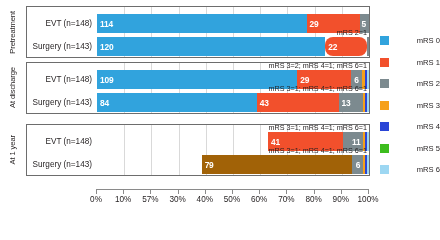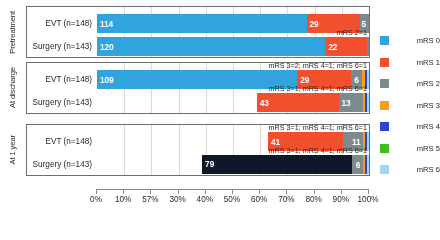--- a/index.html
+++ b/index.html
@@ -204,7 +204,7 @@
             <div class="seg" style="width: 83.92%; background: rgb(49, 163, 221);">
               <span class="val">120</span>
             </div>
-            <div class="seg" style="width: 15.38%; background: rgb(242, 80, 44);">
+            <div class="seg" style="width: 15.38%; background: rgb(242, 80, 44); border-radius: 8px;">
               <span class="val">22</span>
             </div>
             <div class="seg" style="width: 0.7%; background: rgb(124, 138, 143);"></div>

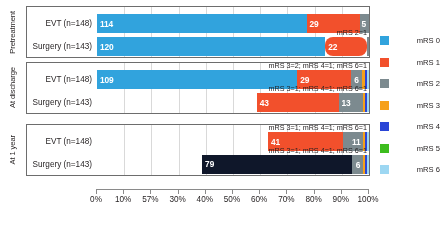--- a/index.html
+++ b/index.html
@@ -248,6 +248,9 @@
           <div class="cat-label">Surgery (n=143)</div>
           <div class="annot" style="top: -9px;">mRS 3=1; mRS 4=1; mRS 6=1</div>
           <div class="track">
+            <div class="seg" style="width: 58.74%; background: rgb(49, 163, 221);">
+              <span class="val">84</span>
+            </div>
             <div class="seg" style="width: 30.07%; background: rgb(242, 80, 44);">
               <span class="val">43</span>
             </div>

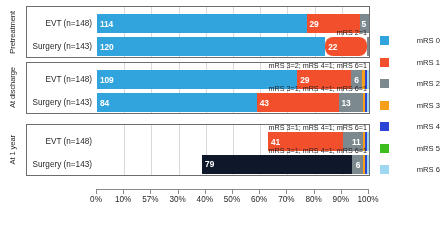--- a/index.html
+++ b/index.html
@@ -297,7 +297,7 @@
           <div class="cat-label">Surgery (n=143)</div>
           <div class="annot" style="top: -9px;">mRS 3=1; mRS 4=1; mRS 6=1</div>
           <div class="track">
-            <div class="seg" style="width: 55.24%; background: #0f172a; font-family: Liberation Mono, monospace;">
+            <div class="seg" style="width: 55.24%; background: #a16207;">
               <span class="val">79</span>
             </div>
             <div class="seg right" style="width: 4.2%; background: rgb(124, 138, 143);">

